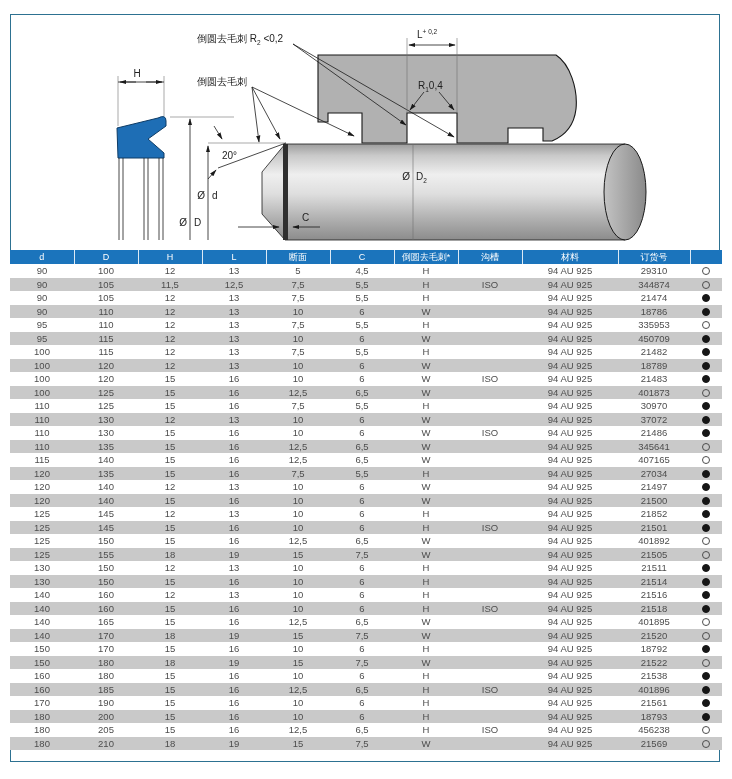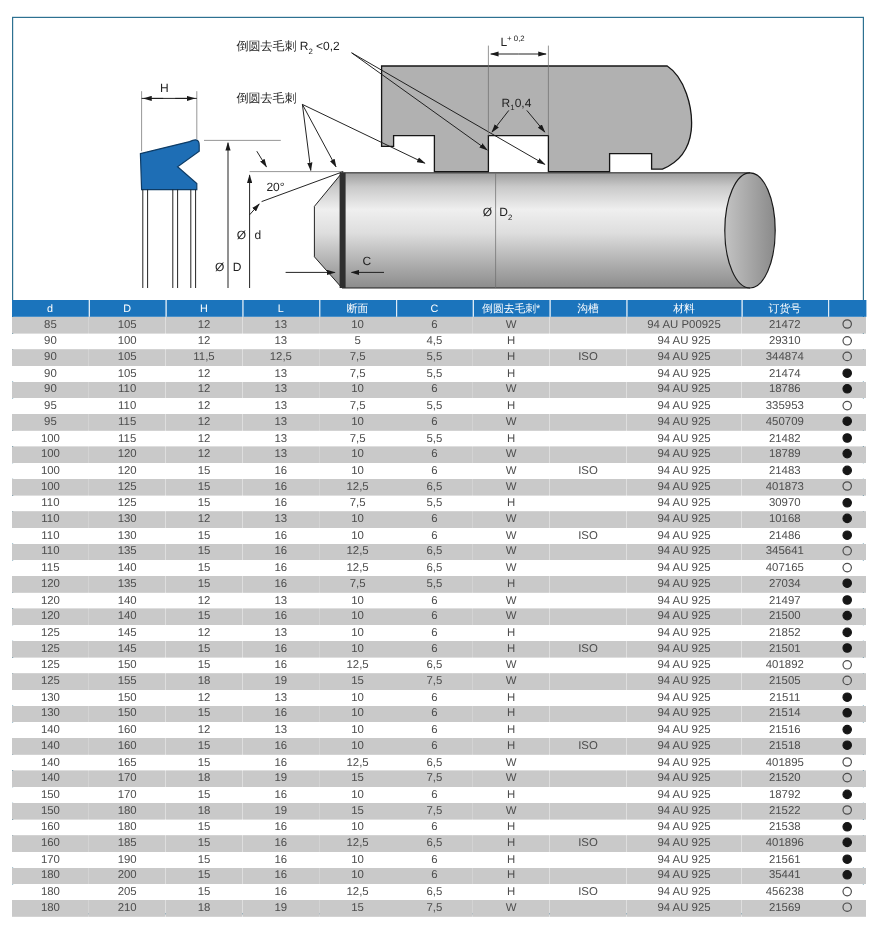--- a/index.html
+++ b/index.html
@@ -180,19 +180,6 @@
         </tr>
     </thead>
     <tbody id="tbodyMain">
-        <tr class="odd">
-          <td>85</td>
-          <td>105</td>
-          <td>12</td>
-          <td>13</td>
-          <td>10</td>
-          <td>6</td>
-          <td>W</td>
-          <td></td>
-          <td>94 AU P00925</td>
-          <td>21472</td>
-          <td><span class="dot open"></span></td>
-        </tr>
         <tr class="even">
           <td>90</td>
           <td>100</td>

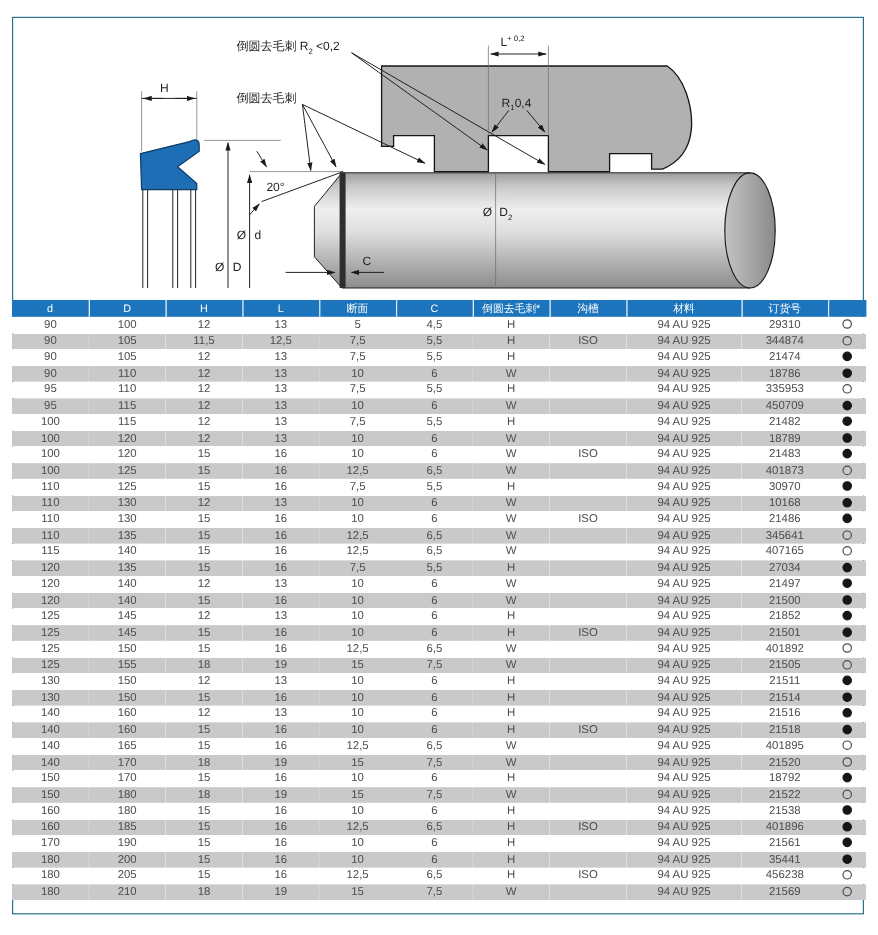--- a/index.html
+++ b/index.html
@@ -333,7 +333,7 @@
           <td>W</td>
           <td></td>
           <td>94 AU 925</td>
-          <td>10168</td>
+          <td>37072</td>
           <td><span class="dot filled"></span></td>
         </tr>
         <tr class="even">

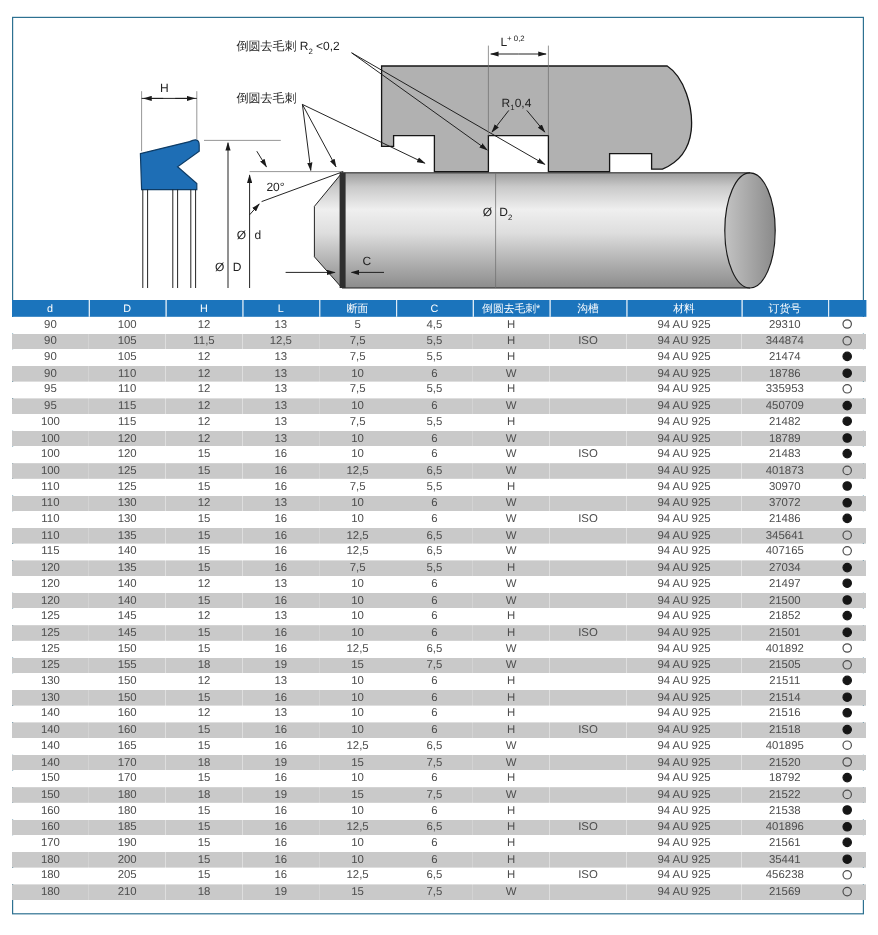--- a/index.html
+++ b/index.html
@@ -619,7 +619,7 @@
           <td>H</td>
           <td></td>
           <td>94 AU 925</td>
-          <td>35441</td>
+          <td>18793</td>
           <td><span class="dot filled"></span></td>
         </tr>
         <tr class="even">

